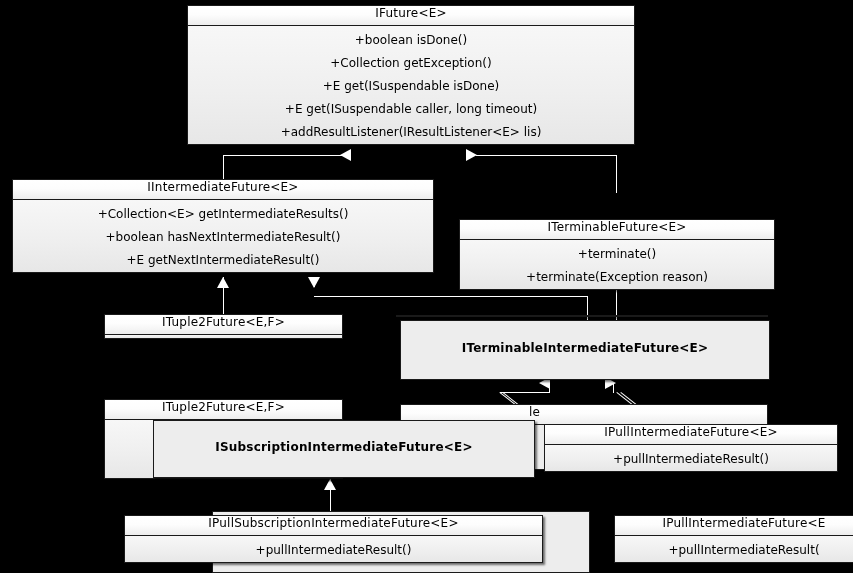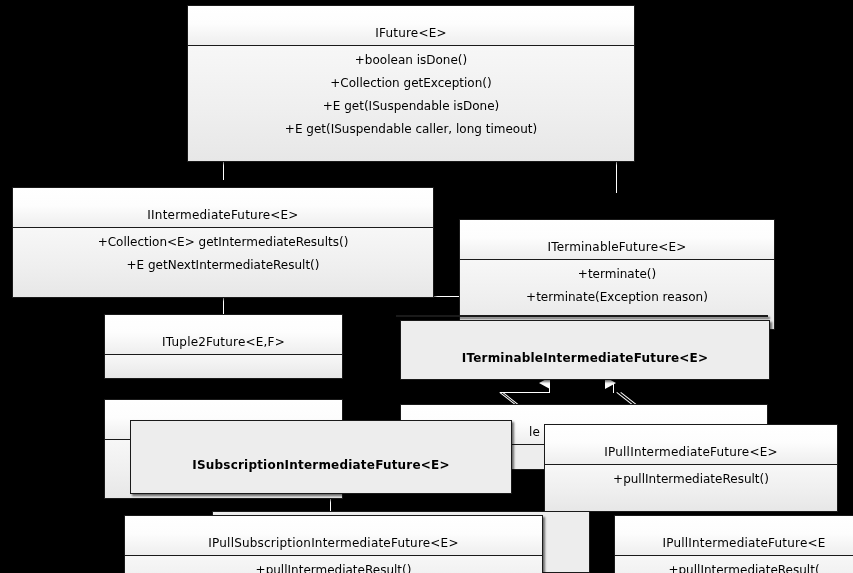--- a/index.html
+++ b/index.html
@@ -30,7 +30,7 @@
     letter-spacing: 0.2px;
     border-bottom: 1px solid #1a1a1a;
     background: linear-gradient(to bottom, #ffffff 0%, #fdfdfd 45%, #eeeeee 100%);
-    padding: 20px 6px 5px 6px;
+    padding: 0 6px 5px 6px;
     white-space: nowrap;
     overflow: hidden;
   }

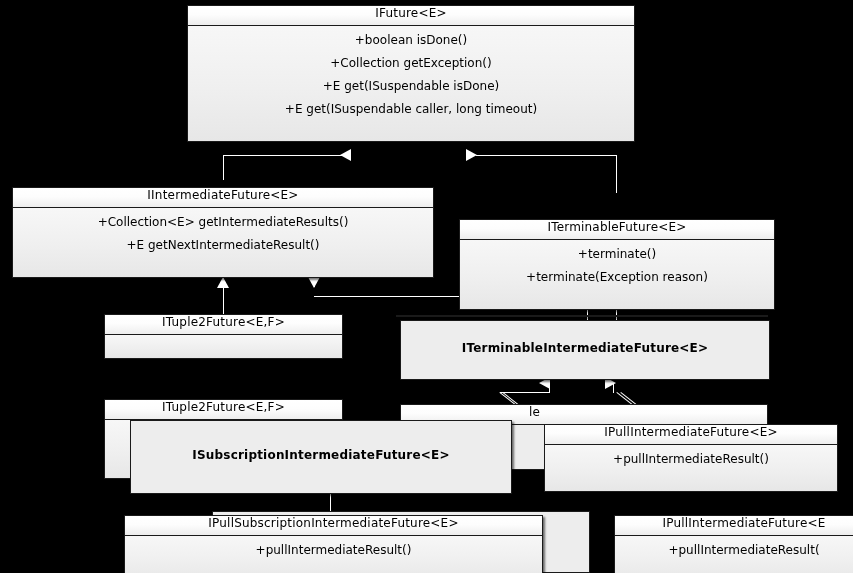--- a/index.html
+++ b/index.html
@@ -37,7 +37,7 @@
   .uml .body {
     box-sizing: border-box;
     background: linear-gradient(to bottom, #f7f7f7 0%, #efefef 55%, #e7e7e7 100%);
-    padding: 3px 6px 20px 6px;
+    padding: 3px 6px 0 6px;
   }
   .uml .row {
     text-align: center;

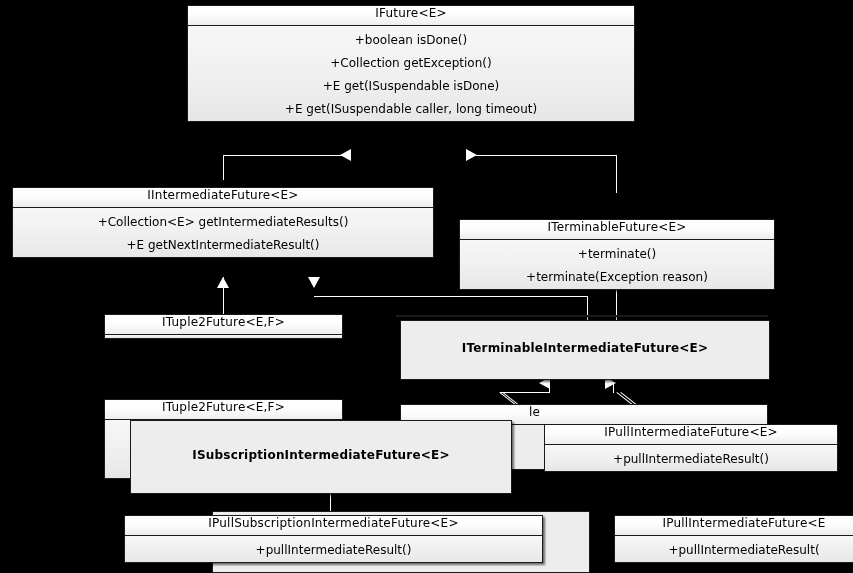--- a/index.html
+++ b/index.html
@@ -144,6 +144,7 @@
       <div class="row">+Collection getException()</div>
       <div class="row">+E get(ISuspendable isDone)</div>
       <div class="row">+E get(ISuspendable caller, long timeout)</div>
+      <div class="row">+addResultListener(IResultListener&lt;E&gt; lis)</div>
     </div>
   </div>
 

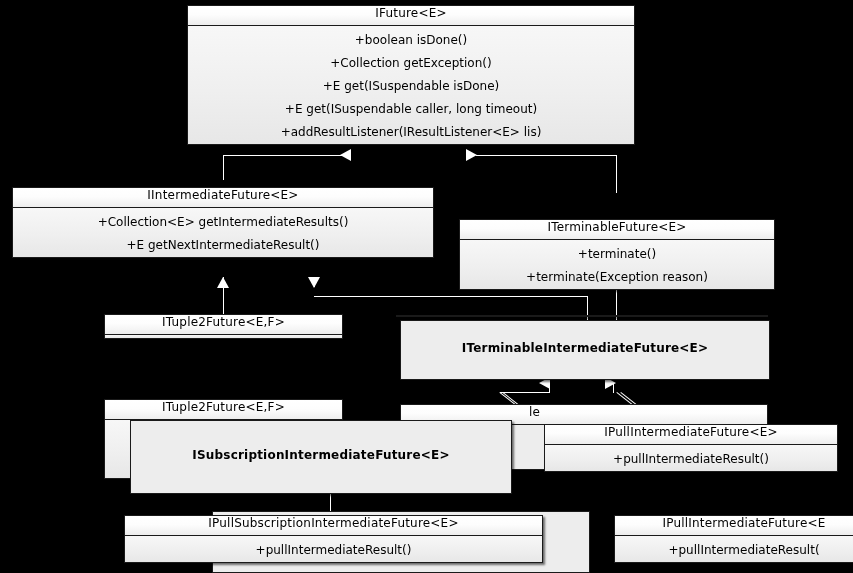--- a/index.html
+++ b/index.html
@@ -148,7 +148,7 @@
     </div>
   </div>
 
-  <div class="uml" style="left:12px; top:187px; width:422px;">
+  <div class="uml" style="left:12px; top:179px; width:422px;">
     <div class="hdr">IIntermediateFuture&lt;E&gt;</div>
     <div class="body">
       <div class="row">+Collection&lt;E&gt; getIntermediateResults()</div>

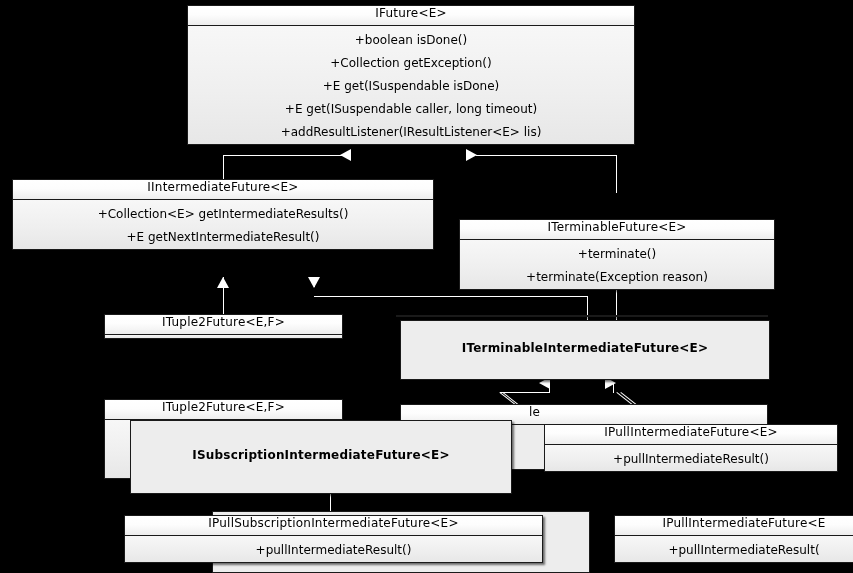--- a/index.html
+++ b/index.html
@@ -152,6 +152,7 @@
     <div class="hdr">IIntermediateFuture&lt;E&gt;</div>
     <div class="body">
       <div class="row">+Collection&lt;E&gt; getIntermediateResults()</div>
+      <div class="row">+boolean hasNextIntermediateResult()</div>
       <div class="row">+E getNextIntermediateResult()</div>
     </div>
   </div>

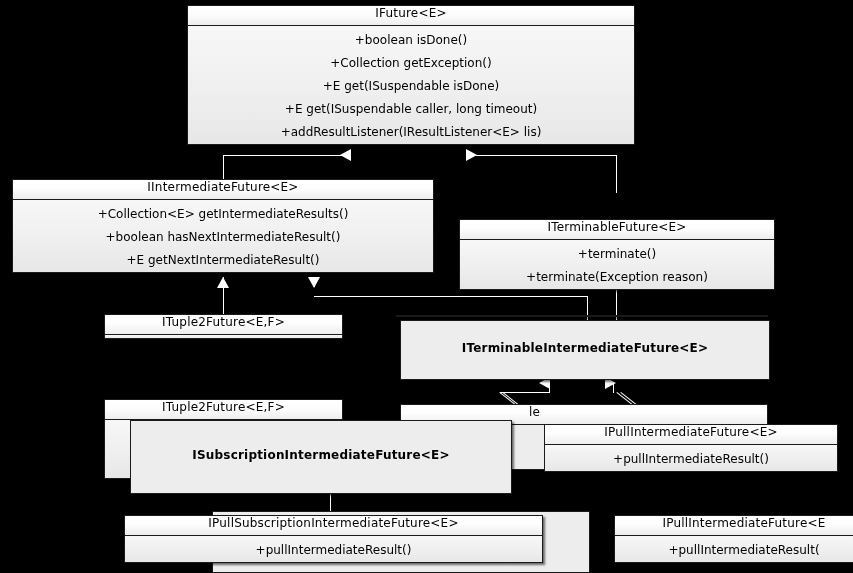--- a/index.html
+++ b/index.html
@@ -188,7 +188,7 @@
     <div class="hdr" style="text-align:left; padding-left:128px;">le</div>
   </div>
 
-  <div class="uml solo" style="left:130px; top:420px; width:382px; height:74px; display:flex; align-items:center; justify-content:center;">
+  <div class="uml solo" style="left:153px; top:420px; width:382px; height:58px; display:flex; align-items:center; justify-content:center;">
     <div class="hdr" style="background:none; border:none; width:100%;">ISubscriptionIntermediateFuture&lt;E&gt;</div>
   </div>
 

